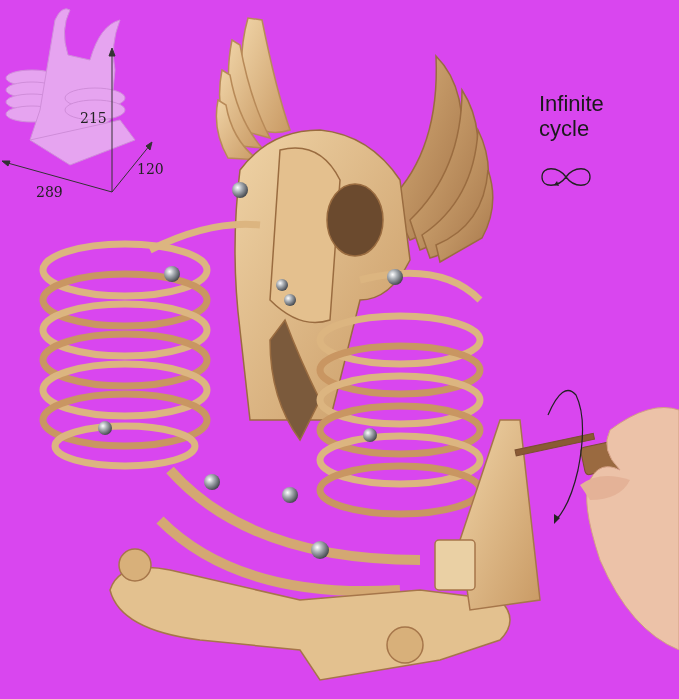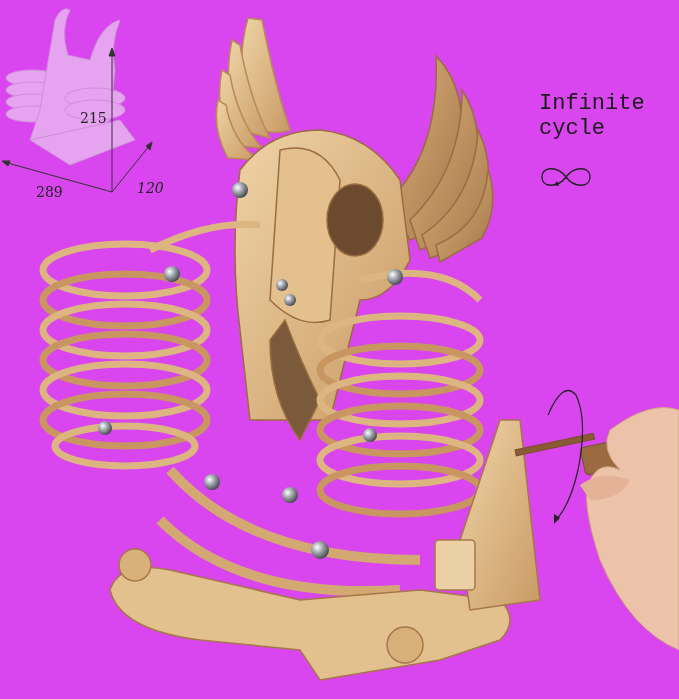--- a/index.html
+++ b/index.html
@@ -10,7 +10,7 @@
   .dim-h { left:80px; top:110px; }
   .dim-w { left:36px; top:184px; }
   .dim-d { left:137px; top:180px;font-style:italic; }
-  .feature { position:absolute; font-family:Liberation Mono, monospace; color:#1a1a1a; line-height:1.12; }
+  .feature { position:absolute; font-family:Liberation Sans, sans-serif; color:#1a1a1a; line-height:1.12; }
   .feature-infinite { left:539px; top:92px; font-size:22px; }
   .feature-manual { left:523px; top:306px; font-size:23px; }
   .infinity { position:absolute; left:538px; top:164px; width:56px; height:26px; }

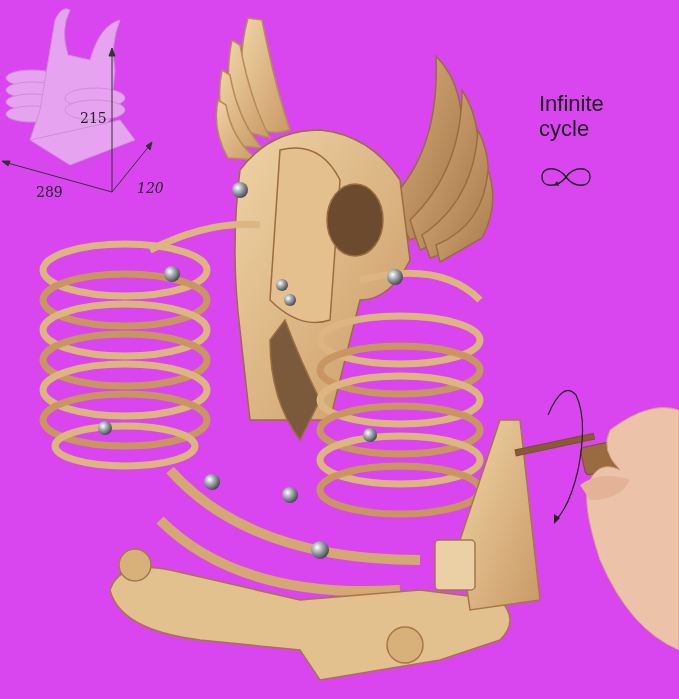--- a/index.html
+++ b/index.html
@@ -9,7 +9,7 @@
   .dim-label { position:absolute; font-family:"DejaVu Serif", serif; font-size:14px; color:#222; }
   .dim-h { left:80px; top:110px; }
   .dim-w { left:36px; top:184px; }
-  .dim-d { left:137px; top:180px;font-style:italic; }
+  .dim-d { left:137px; top:161px; }
   .feature { position:absolute; font-family:Liberation Sans, sans-serif; color:#1a1a1a; line-height:1.12; }
   .feature-infinite { left:539px; top:92px; font-size:22px; }
   .feature-manual { left:523px; top:306px; font-size:23px; }

